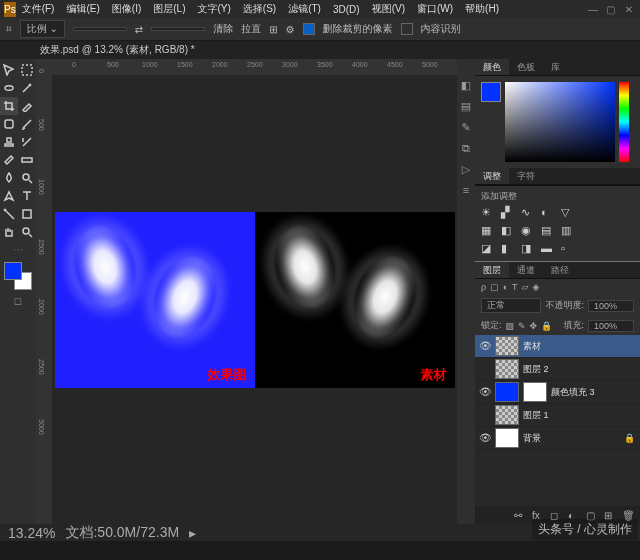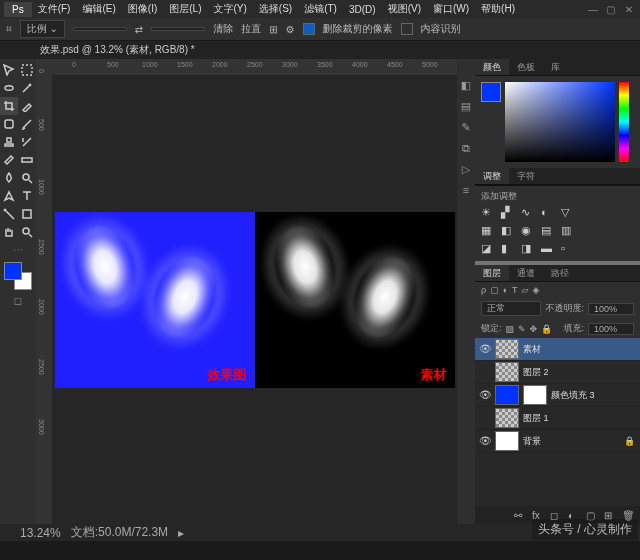--- a/index.html
+++ b/index.html
@@ -5,7 +5,7 @@
 html,body{margin:0;padding:0;width:640px;height:560px;background:#1a1a1a;font-family:"Microsoft YaHei",Arial,sans-serif;font-size:10px;color:#ccc;overflow:hidden}
 .top-menu{height:18px;background:#2a2a2a;display:flex;align-items:center;padding:0 4px;gap:0}
 .top-menu>span{padding:2px 6px;color:#ddd;font-size:10px;cursor:default}
-.top-menu>span:first-child{background:#404040;color:#fff;padding:2px 8px}
+.top-menu>span:first-child{background:#a16207;color:#fff;padding:2px 0}
 .win-ctrl{margin-left:auto;display:flex;gap:4px}
 .win-ctrl span{width:14px;text-align:center;color:#888}
 .option-bar{height:22px;background:#2f2f2f;display:flex;align-items:center;padding:0 6px;gap:8px;font-size:10px;color:#bbb;border-bottom:1px solid #1a1a1a}

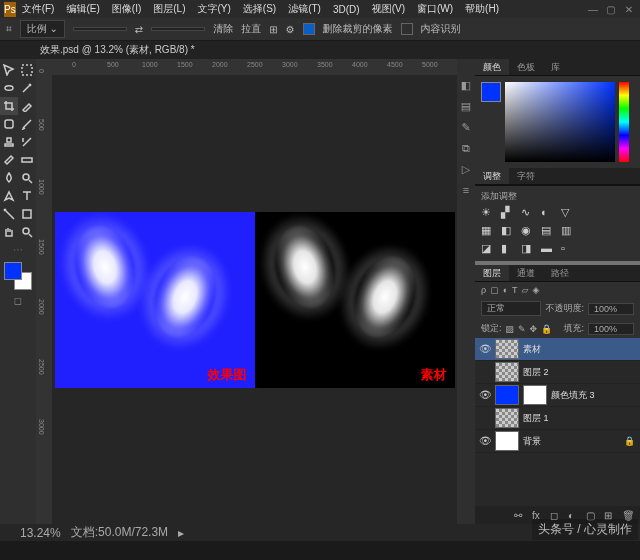--- a/index.html
+++ b/index.html
@@ -47,7 +47,7 @@
 .adj-panel{padding:4px 6px;border-top:1px solid #111}
 .adj-icons{display:flex;flex-wrap:wrap;gap:6px;padding:3px 0}
 .adj-icons span{width:14px;height:12px;color:#ccc;font-size:11px}
-.layer-panel{flex:1;border-top:4px solid #737373;display:flex;flex-direction:column}
+.layer-panel{flex:1;border-top:1px solid #737373;display:flex;flex-direction:column}
 .layer-ctrl{padding:3px 6px;display:flex;gap:4px;align-items:center;font-size:9px;color:#aaa}
 .layer-ctrl .sel{background:#222;border:1px solid #444;padding:0 5px;flex:1}
 .layer-list{flex:1;background:#282828}

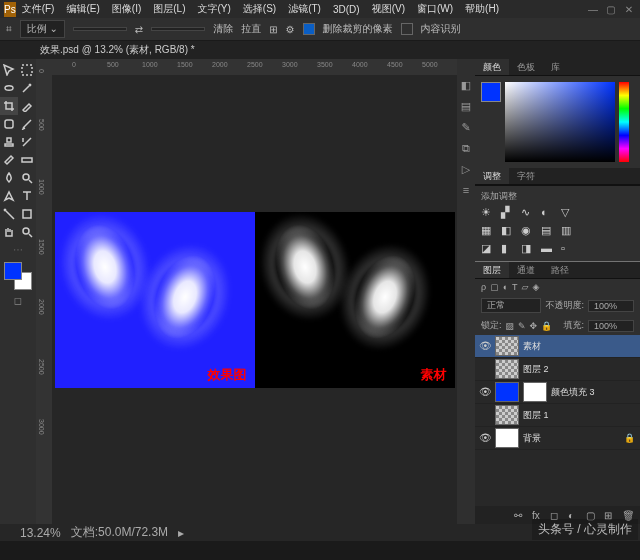--- a/index.html
+++ b/index.html
@@ -63,7 +63,7 @@
 .layer-bottom span{width:12px;color:#aaa;font-size:10px}
 .mini-col{width:18px;background:#2f2f2f;display:flex;flex-direction:column;align-items:center;gap:8px;padding:20px 0}
 .mini-col span{color:#999;font-size:11px}
-.status{height:17px;background:#262626;display:flex;align-items:center;padding:0 20px;font-size:12px;color:#aaa;gap:10px}
+.status{height:17px;background:#262626;display:flex;align-items:center;padding:0 8px;font-size:14px;color:#aaa;gap:10px}
 .watermark{position:absolute;right:2px;bottom:20px;color:#bbb;font-size:12px;background:rgba(0,0,0,0.2);padding:2px 6px;z-index:99}
 </style>
 </head>

